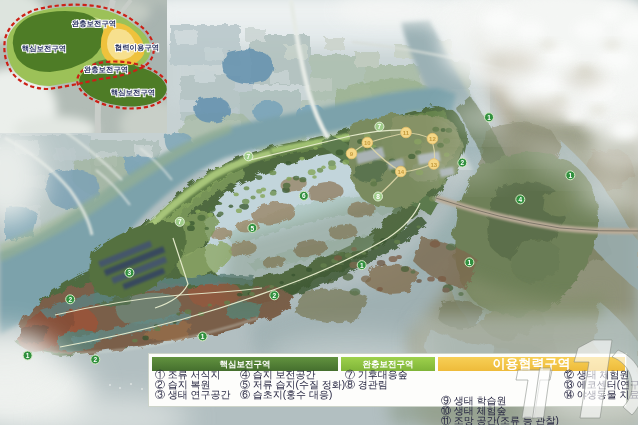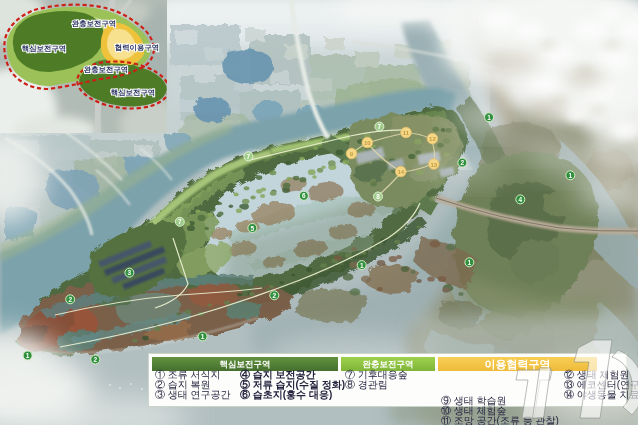--- a/index.html
+++ b/index.html
@@ -640,7 +640,7 @@
 
 <div class="abs" style="left:192px;top:2.5px;width:94px;height:14px;background:linear-gradient(to bottom,#9ed14c,#7fb438);color:#fff;font-size:8.5px;font-weight:bold;text-align:center;line-height:14px;">완충보전구역</div>
 
-<div class="abs" style="left:289px;top:2.5px;width:159px;height:14px;background:linear-gradient(to bottom,#f7cf56,#eebb3a);color:#fff;font-size:11px;font-weight:bold;text-align:center;line-height:14px;">이용협력구역</div>
+<div class="abs" style="left:289px;top:2.5px;width:187px;height:14px;background:linear-gradient(to bottom,#f7cf56,#eebb3a);color:#fff;font-size:13px;font-weight:bold;text-align:center;line-height:14px;">이용협력구역</div>
 
 <div class="abs" style="left:6px;top:16px;width:470px;height:32px;color:#23233f;font-size:10px;line-height:9.8px;white-space:nowrap;">
 

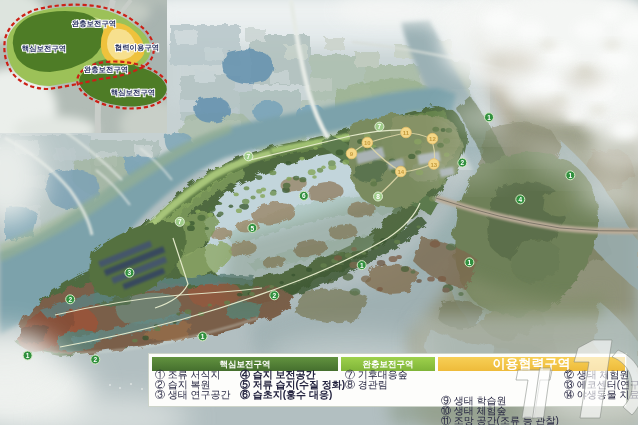--- a/index.html
+++ b/index.html
@@ -646,7 +646,7 @@
 
 <div class="abs" style="left:0;top:0;">① 조류 서식지<br>② 습지 복원<br>③ 생태 연구공간</div>
 
-<div class="abs" style="left:85px;top:0;font-weight:bold;">④ 습지 보전공간<br>⑤ 저류 습지(수질 정화)<br>⑥ 습초지(홍수 대응)</div>
+<div class="abs" style="left:85px;top:0;">④ 습지 보전공간<br>⑤ 저류 습지(수질 정화)<br>⑥ 습초지(홍수 대응)</div>
 
 <div class="abs" style="left:190px;top:0;">⑦ 기후대응숲<br>⑧ 경관림</div>
 

